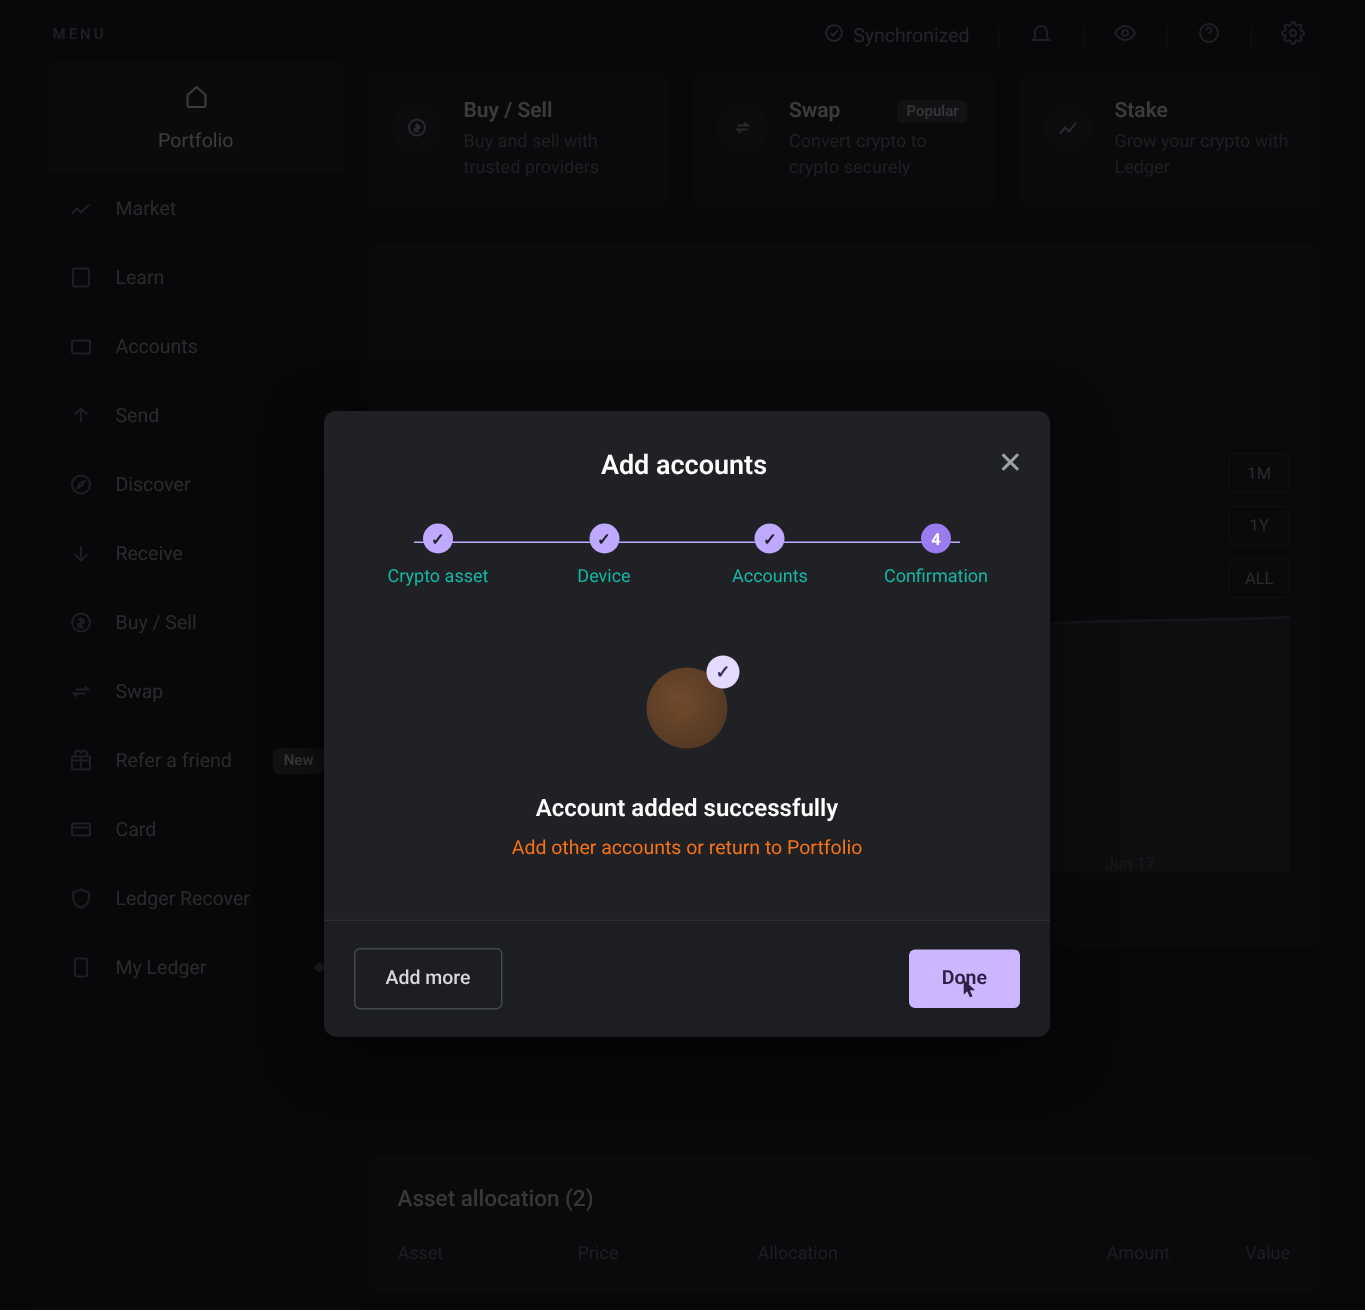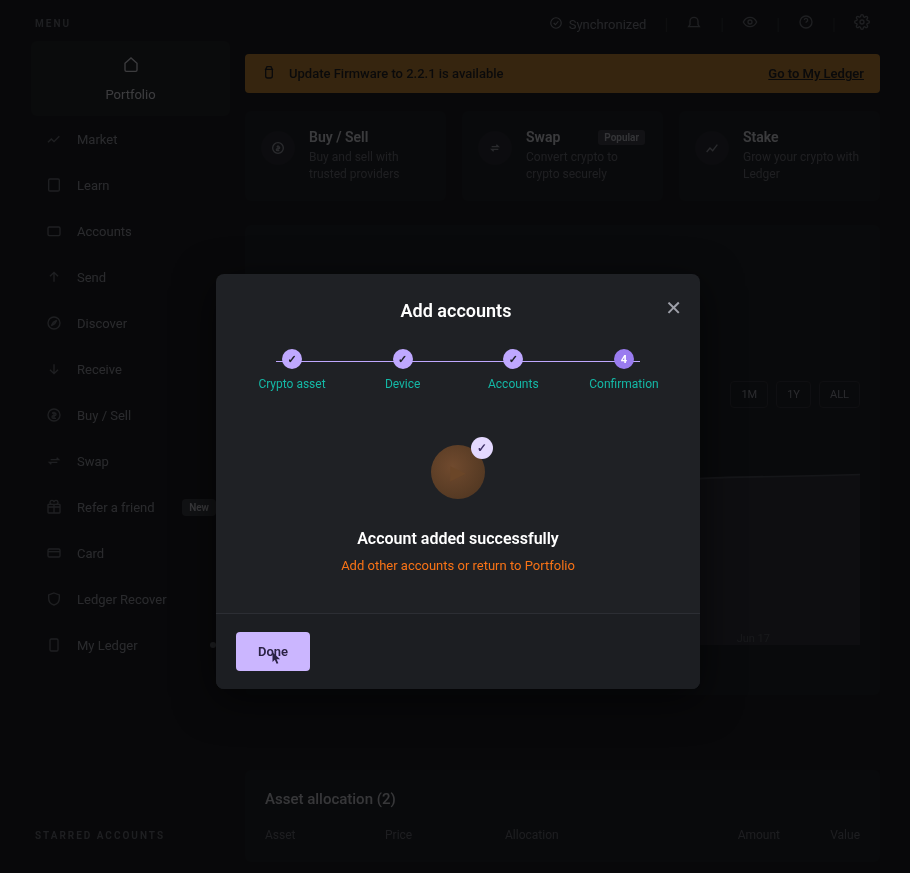--- a/index.html
+++ b/index.html
@@ -256,13 +256,6 @@
         </svg></span>
   </div>
 
-  <div class="banner">
-    <span><svg width="16" height="16" viewBox="0 0 24 24" fill="none" stroke="#1a1a1a" stroke-width="2">
-          <path d="M9 4h6l2 4H7l2-4zM7 8h10v10a3 3 0 0 1-3 3h-4a3 3 0 0 1-3-3V8z"></path>
-        </svg></span>
-    <span class="msg">Update Firmware to 2.2.1 is available</span>
-    <span class="link">Go to My Ledger</span>
-  </div>
 
   <div class="actions">
     <div class="card">

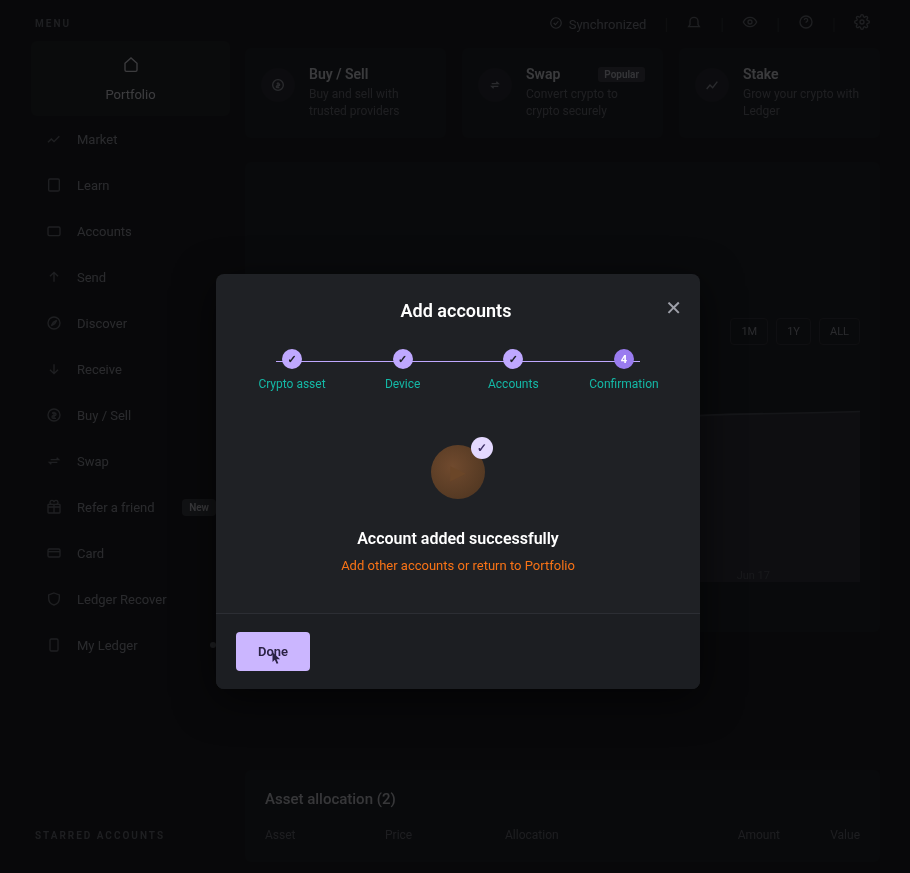--- a/index.html
+++ b/index.html
@@ -41,7 +41,7 @@
 
   
   .chart-panel { margin: 0 30px; background: #171a1d; border-radius: 6px; padding: 20px; height: 470px; position: relative; }
-  .timeframe { position: absolute; right: 20px; top: 156px; display: flex; gap: 8px; }
+  .timeframe { position: absolute; right: 20px; top: 140px; display: flex; gap: 8px; flex-direction: column; }
   .tf-btn { border: 1px solid #2f3136; background: transparent; color: #9ea0a9; font-size: 11px; padding: 6px 10px; border-radius: 4px; cursor: pointer; }
   .chart-svg-area { position: absolute; left: 20px; right: 20px; top: 200px; height: 220px; }
   .chart-svg-area svg { width: 100%; height: 100%; }

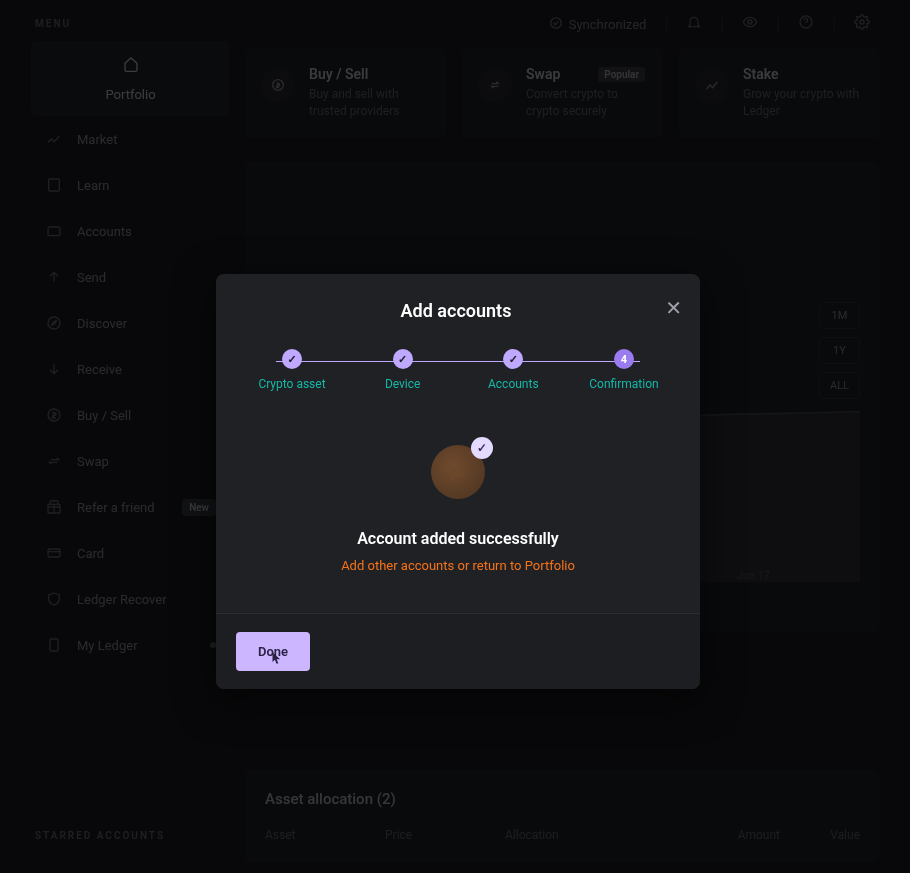--- a/index.html
+++ b/index.html
@@ -371,6 +371,7 @@
   </div>
 
   <div class="modal-footer">
+    <button class="btn-secondary">Add more</button>
     <button class="btn-primary">
       <span>Done</span>
       <span class="cursor-pointer">

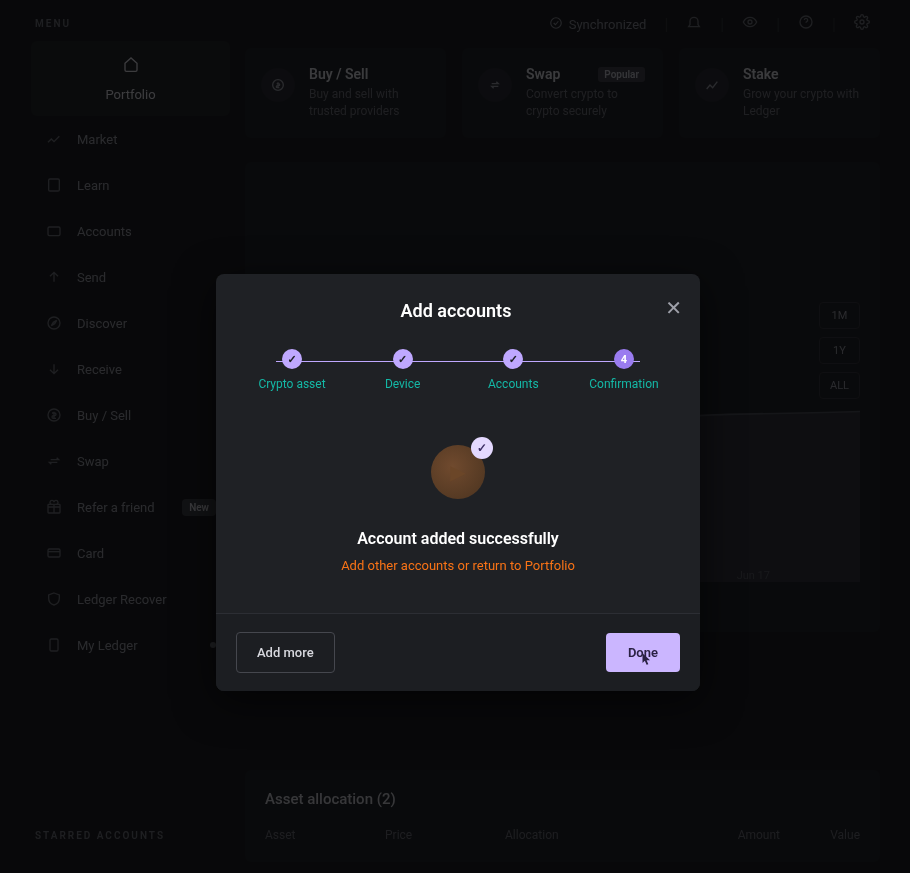--- a/index.html
+++ b/index.html
@@ -222,7 +222,6 @@
     </li>
 
   </ul>
-  <div class="starred-label">STARRED ACCOUNTS</div>
 </aside>
 
 <div class="main">

